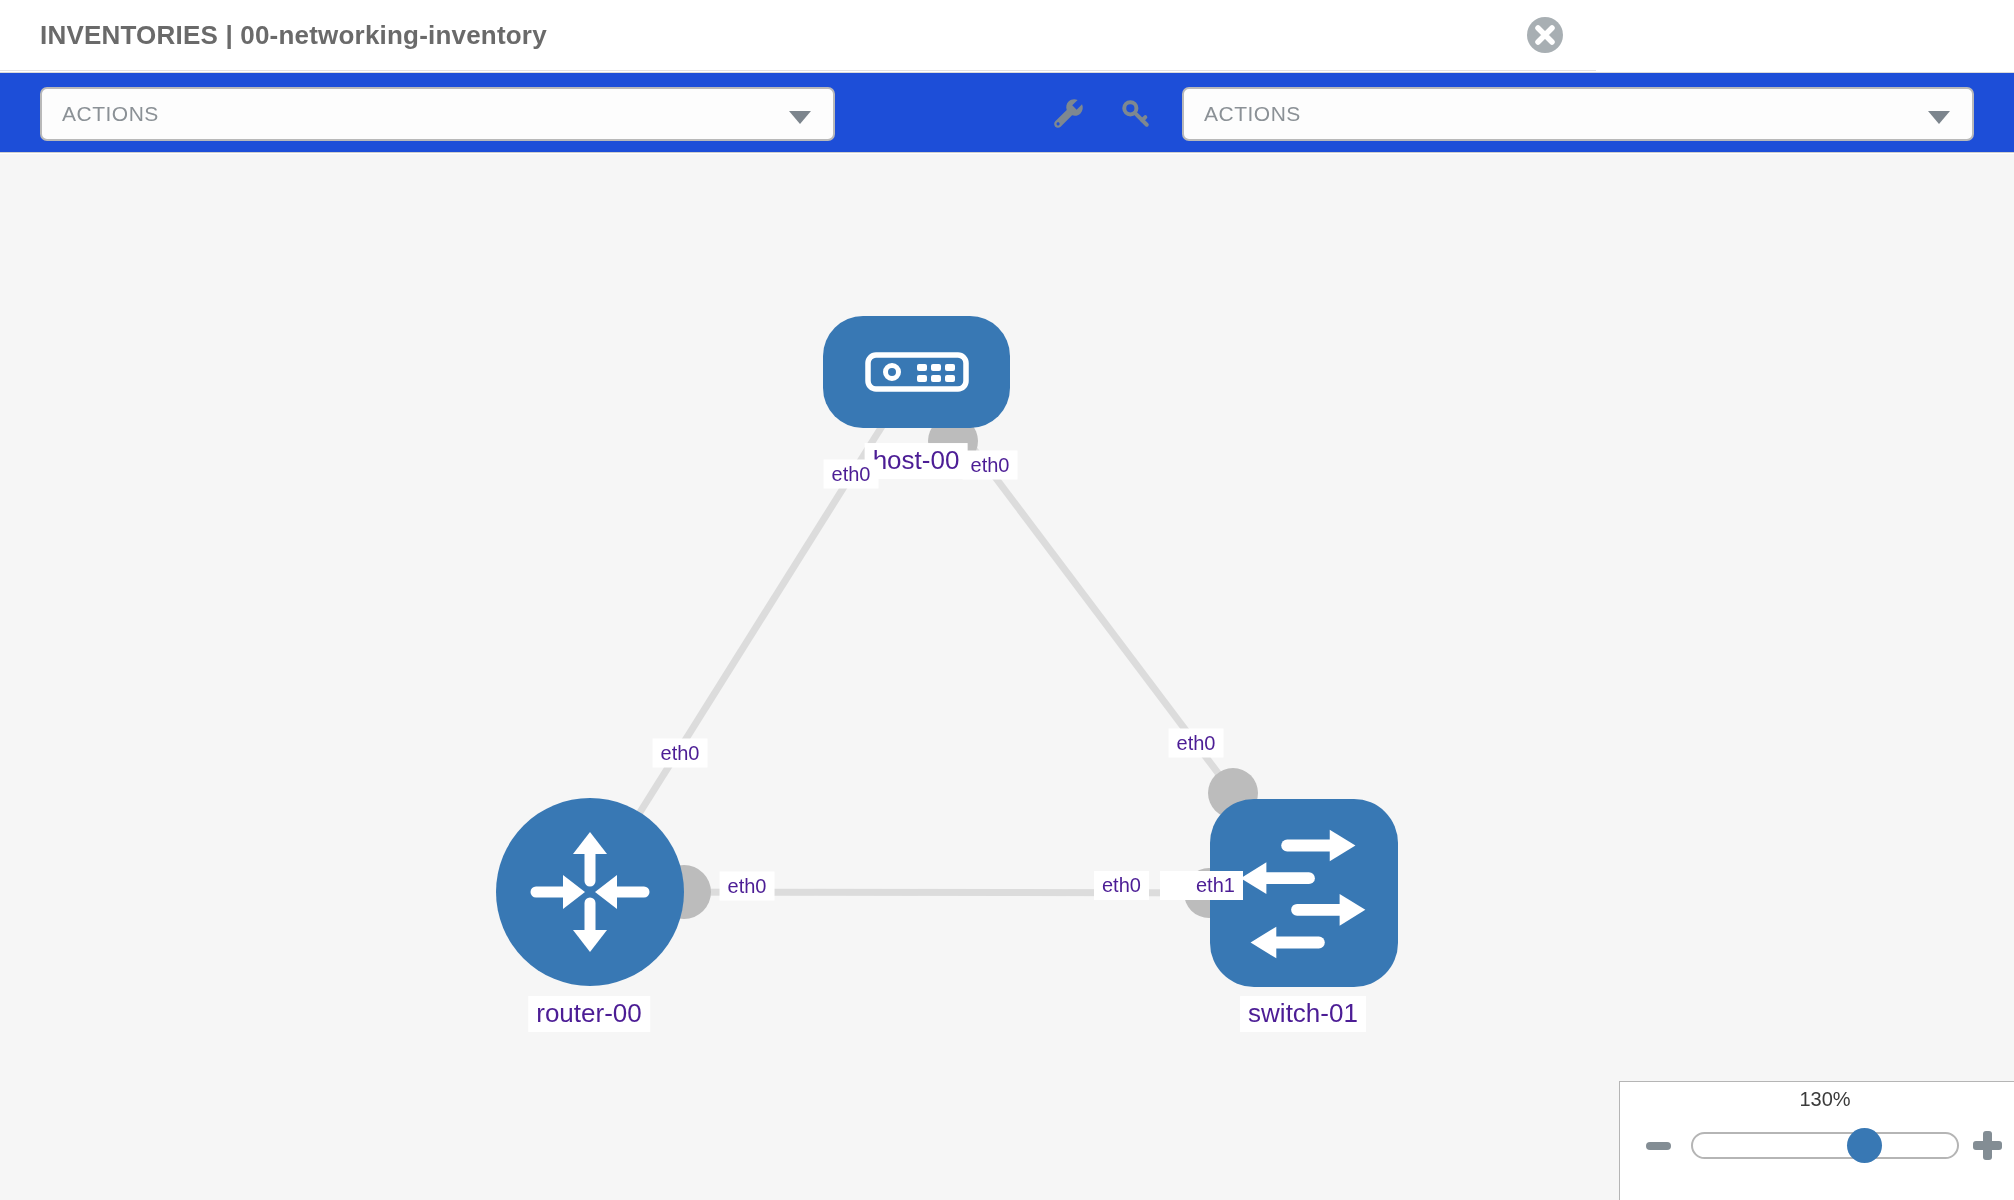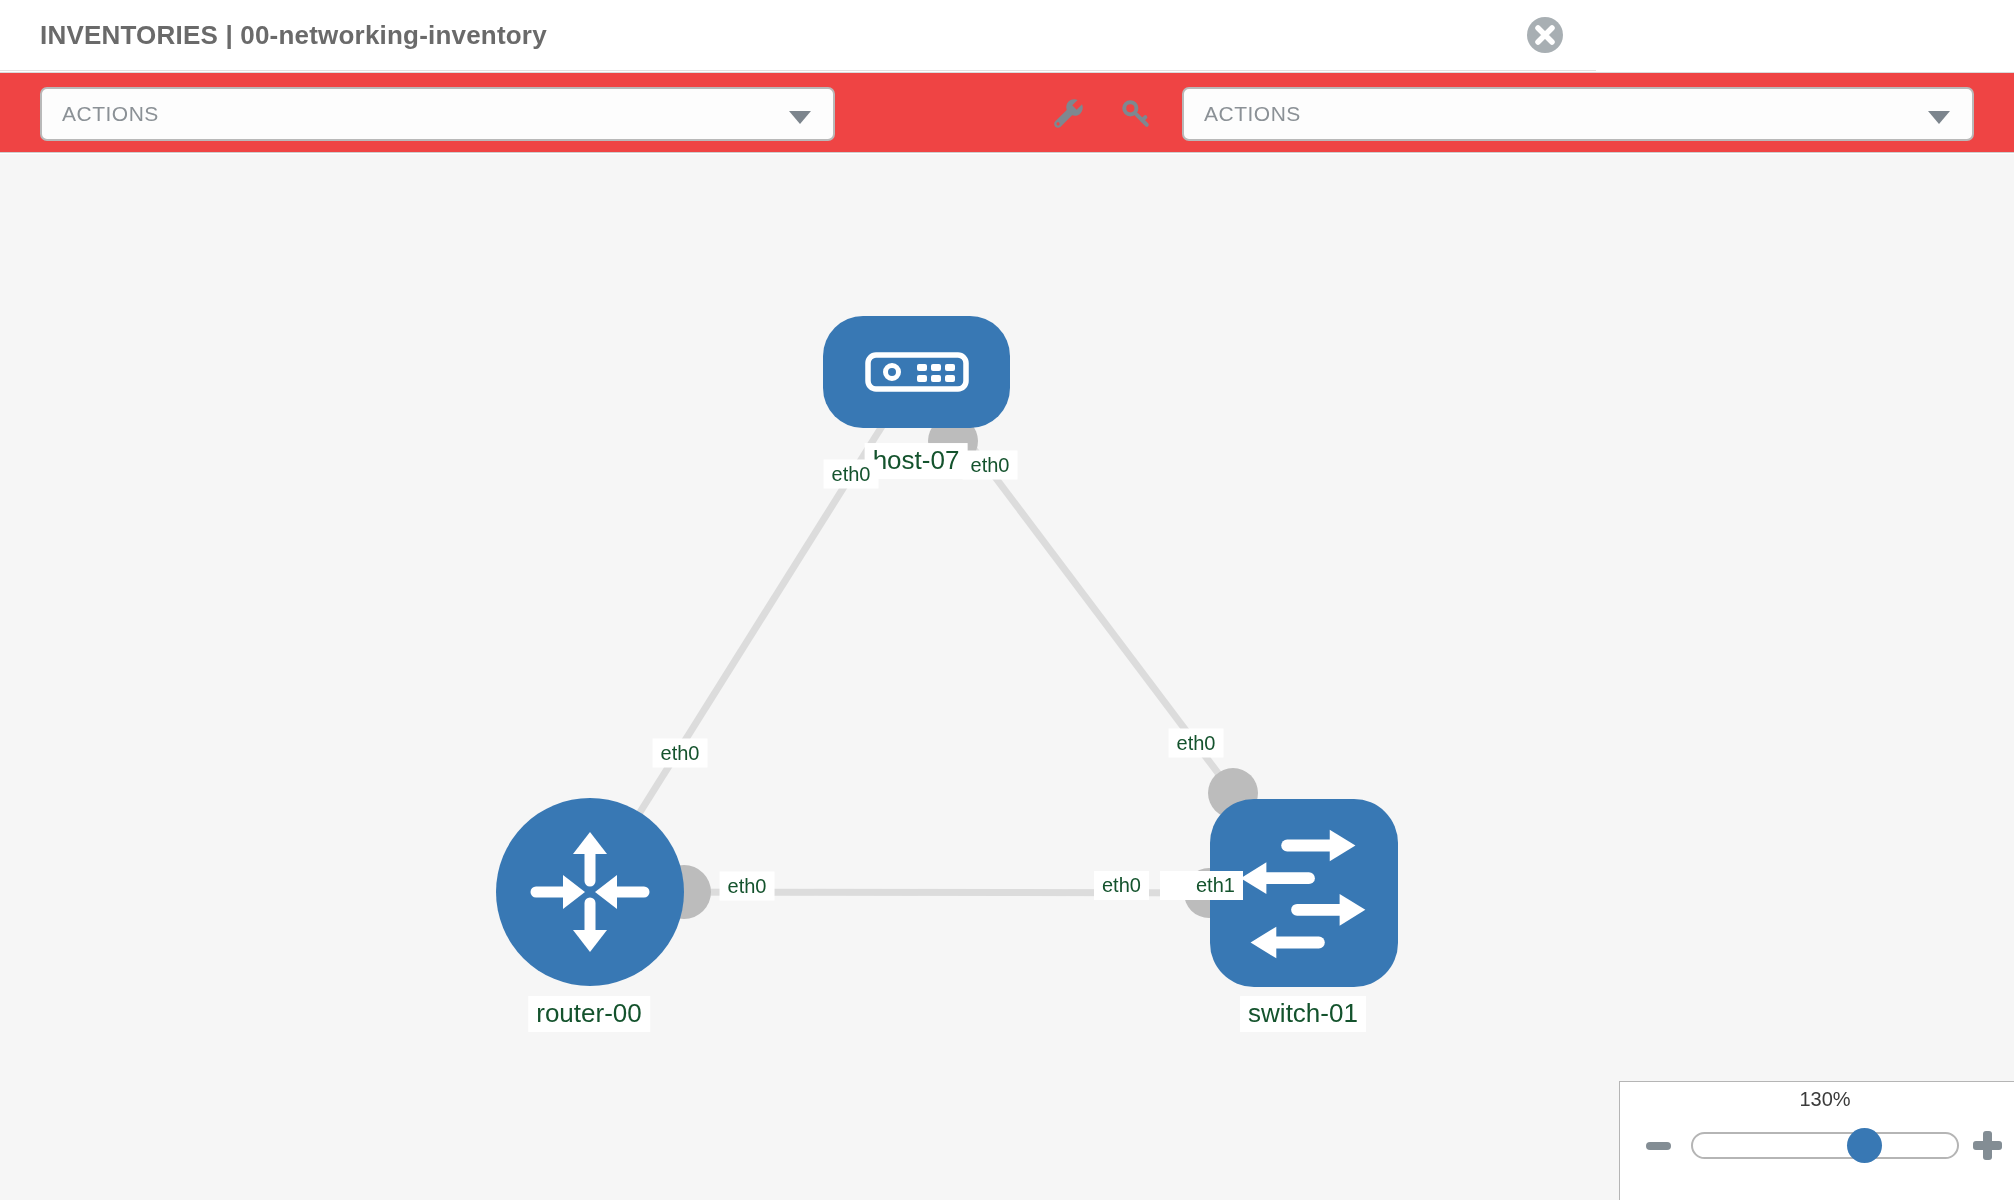--- a/index.html
+++ b/index.html
@@ -29,7 +29,7 @@
   
   .toolbar {
     position: absolute; top: 72px; left: 0; width: 2014px; height: 81px;
-    background: #ef4444;
+    background: #1d4ed8;
     border-top: 1px solid #dadada;
     border-bottom: 1px solid #cfcfcf;
   }

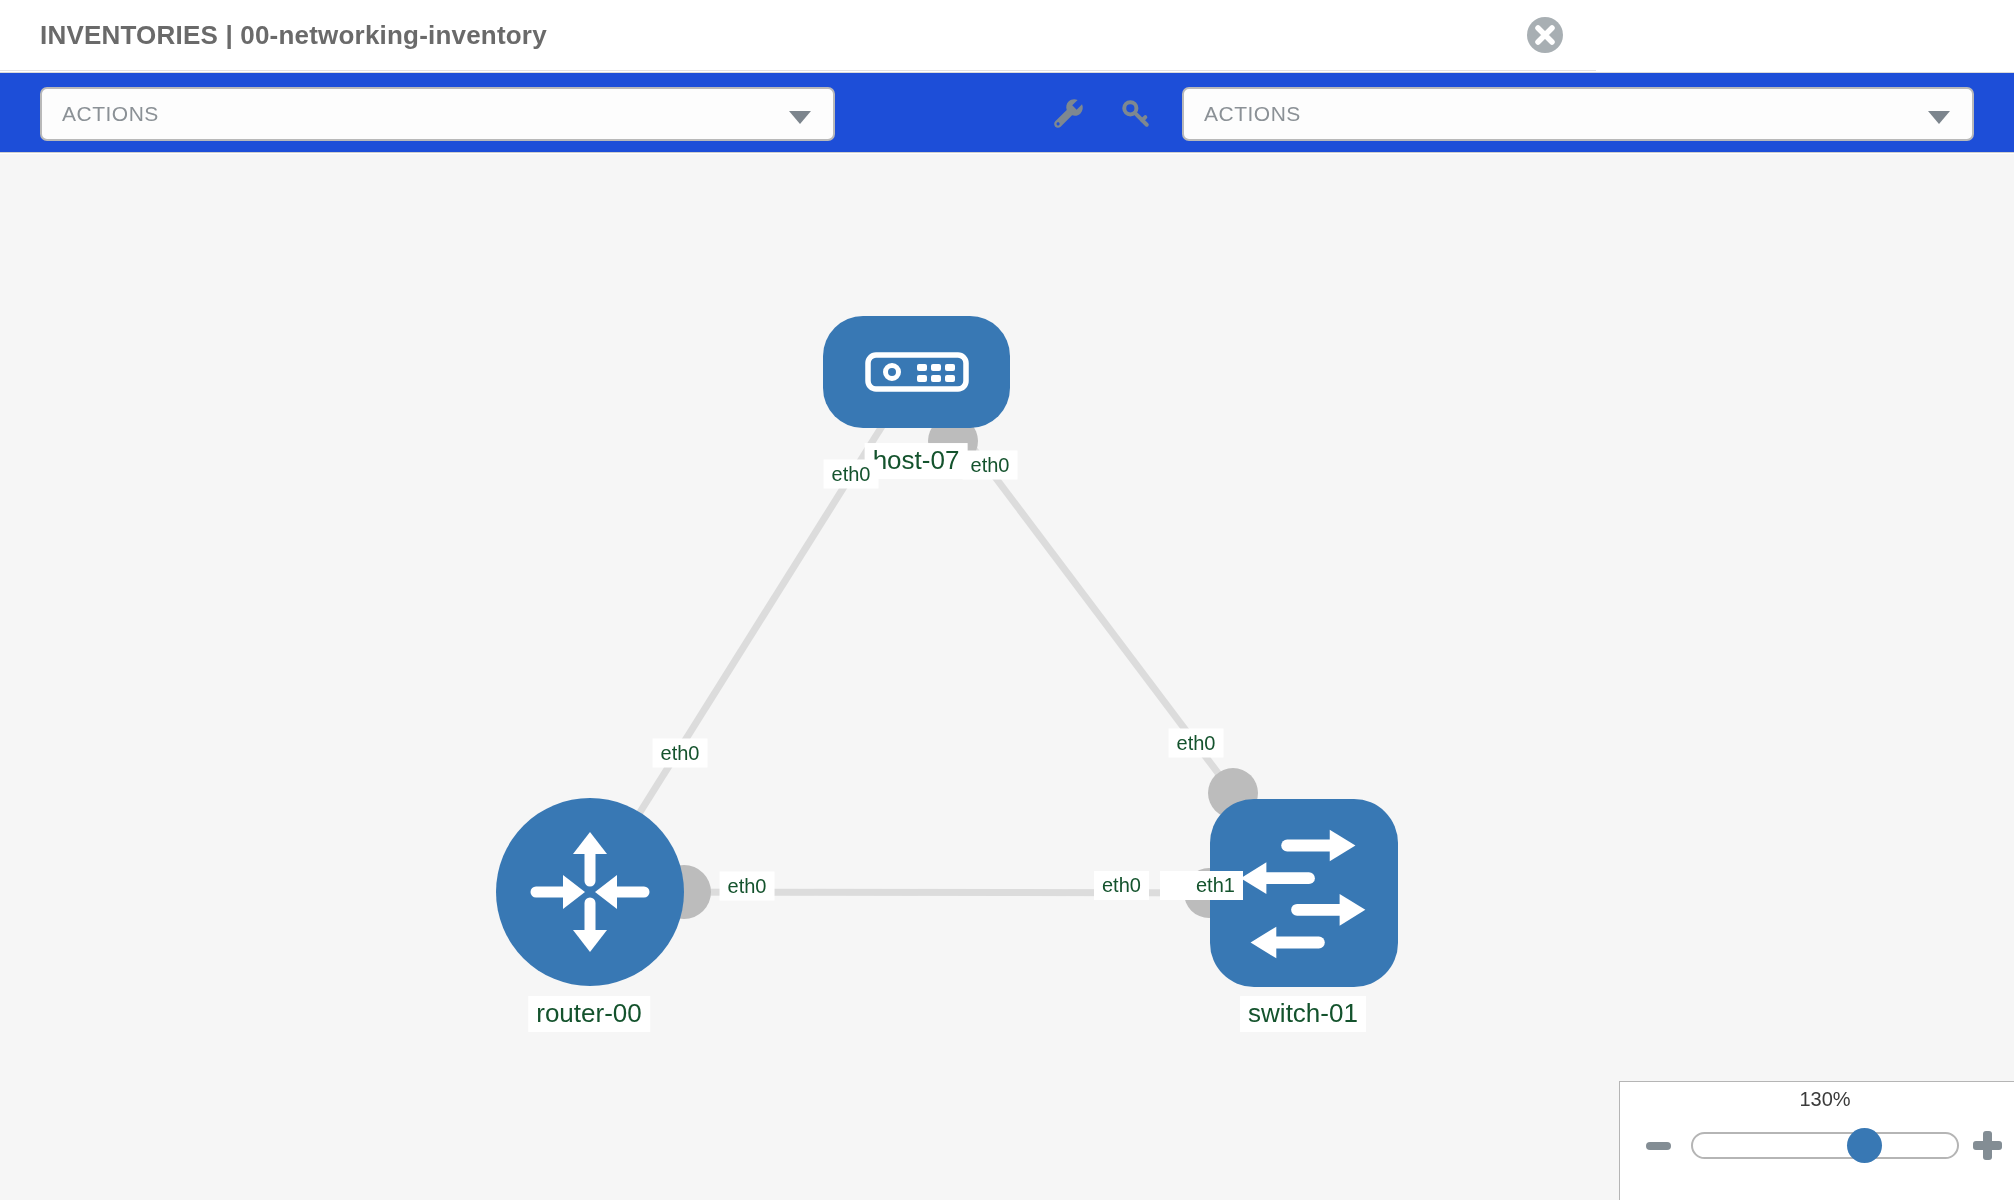--- a/index.html
+++ b/index.html
@@ -76,7 +76,7 @@
 
   .nlabel {
     position: absolute; transform: translate(-50%, -50%);
-    background: #ffffff; color: #14532d; white-space: nowrap;
+    background: #ffffff; color: #4c1d95; white-space: nowrap;
     padding: 3px 8px; line-height: 1.15;
   }
   .node-name { font-size: 26px; }

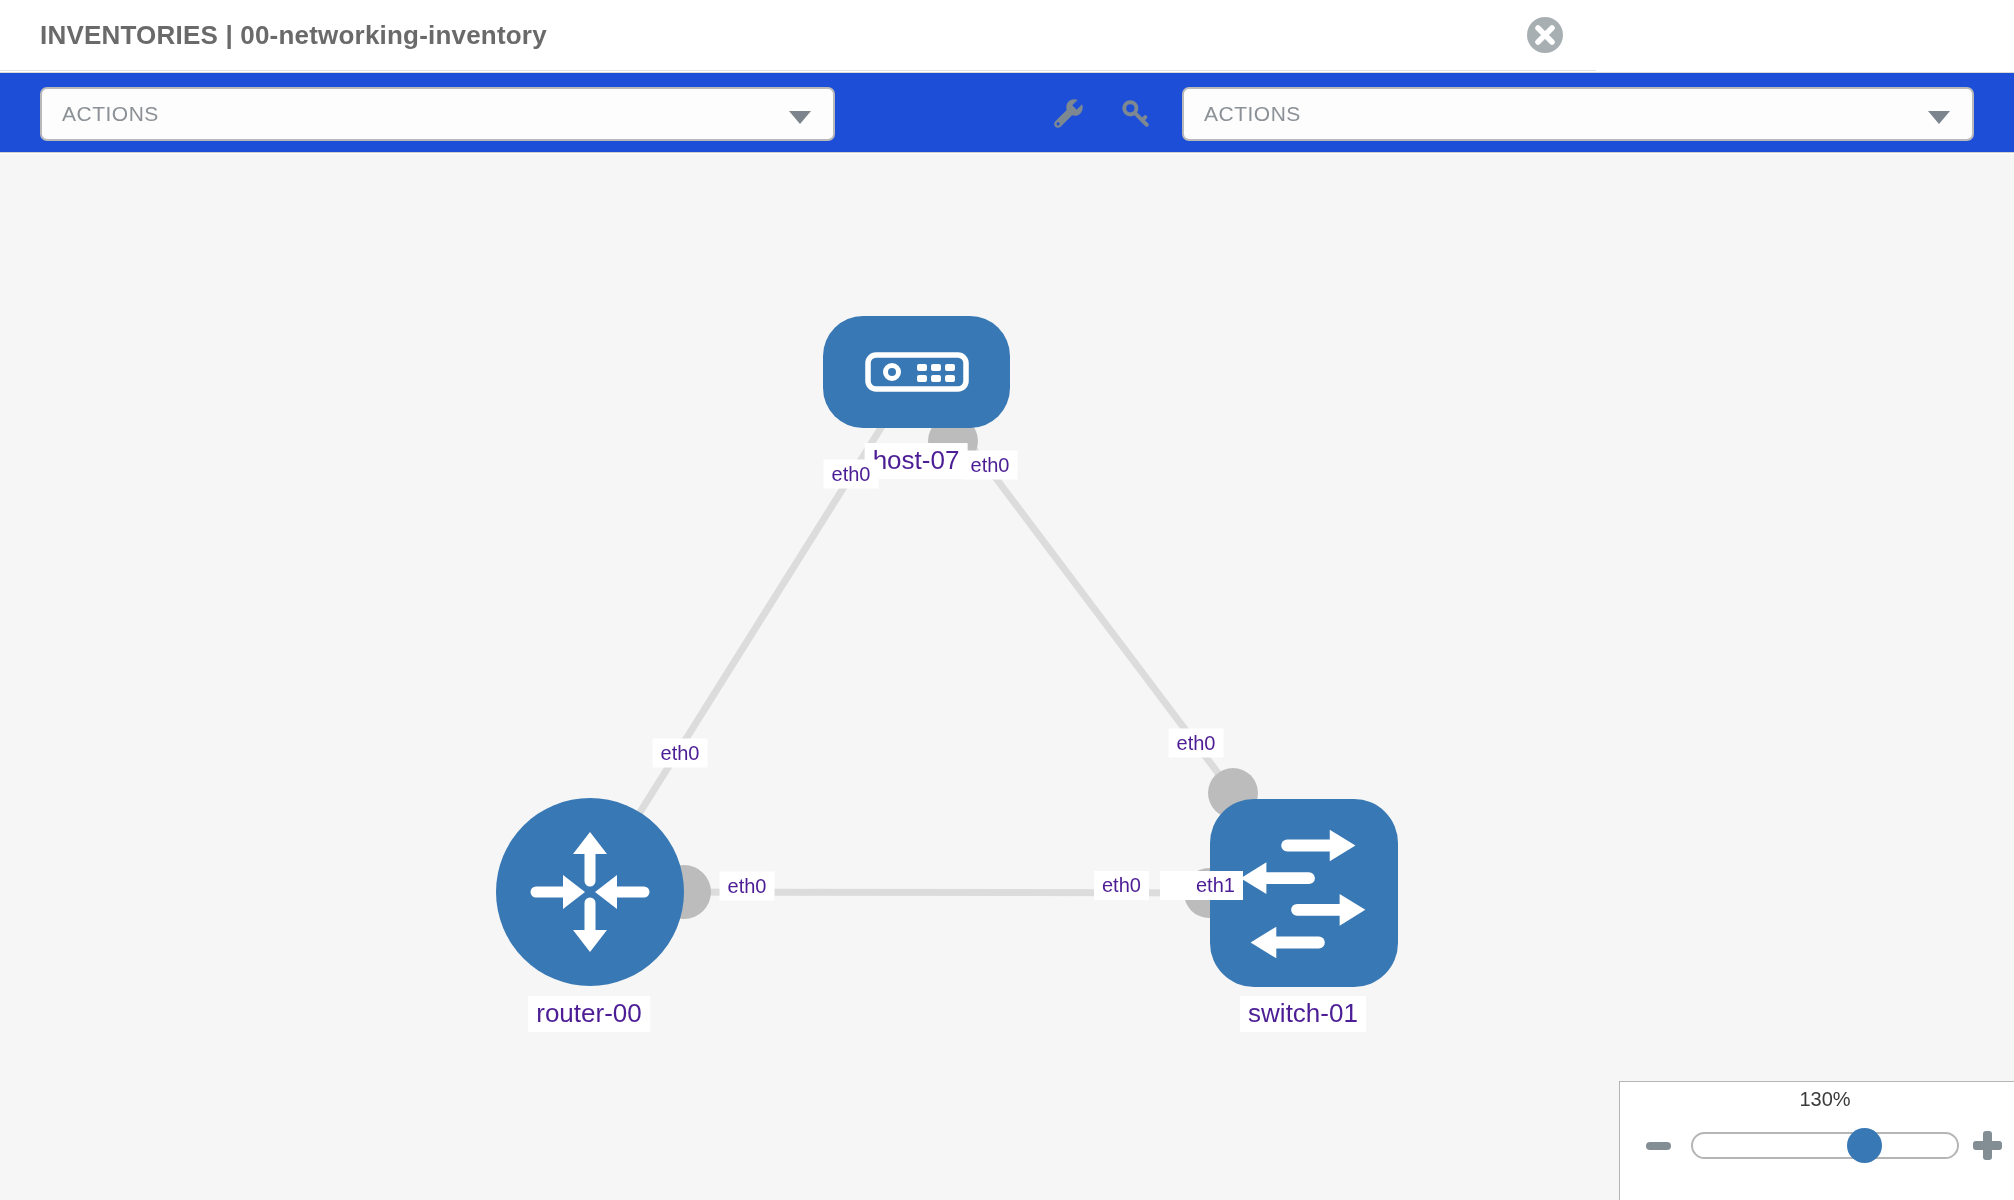--- a/index.html
+++ b/index.html
@@ -209,7 +209,7 @@
     </svg>
   </div>
 
-  <div class="nlabel node-name" style="left:916px; top:307px;">host-07</div>
+  <div class="nlabel node-name" style="left:916px; top:307px;">host-00</div>
   <div class="nlabel node-name" style="left:589px; top:860px;">router-00</div>
   <div class="nlabel node-name" style="left:1303px; top:860px;">switch-01</div>
 

